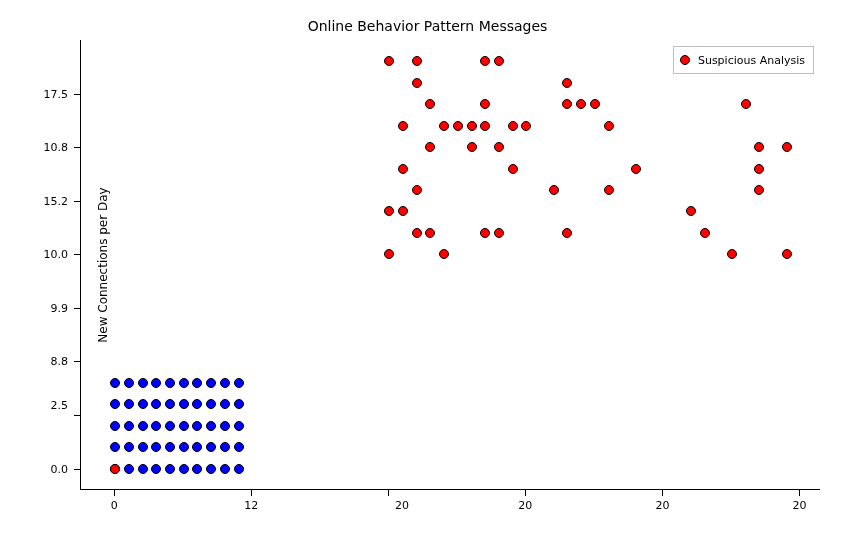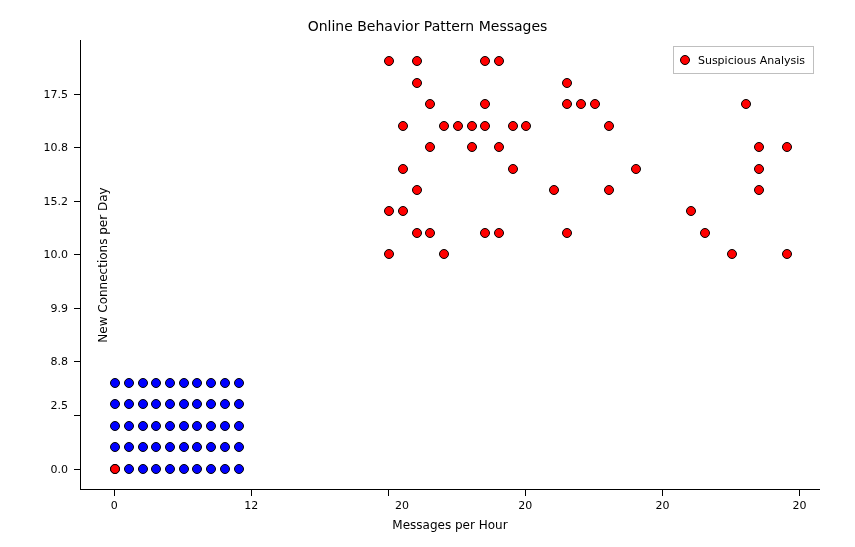--- a/index.html
+++ b/index.html
@@ -223,7 +223,6 @@
         <div class="point" style="left: 705.741px; top: 214.286px; background: rgb(255, 0, 0);"></div>
         <div class="point" style="left: 705.741px; top: 107.143px; background: rgb(255, 0, 0);"></div>
       </div>
-    <div class="xlabel">Messages per Hour</div>
     <div class="ylabel">New Connections per Day</div>
     <div class="legend">
       <div class="legend-row">

